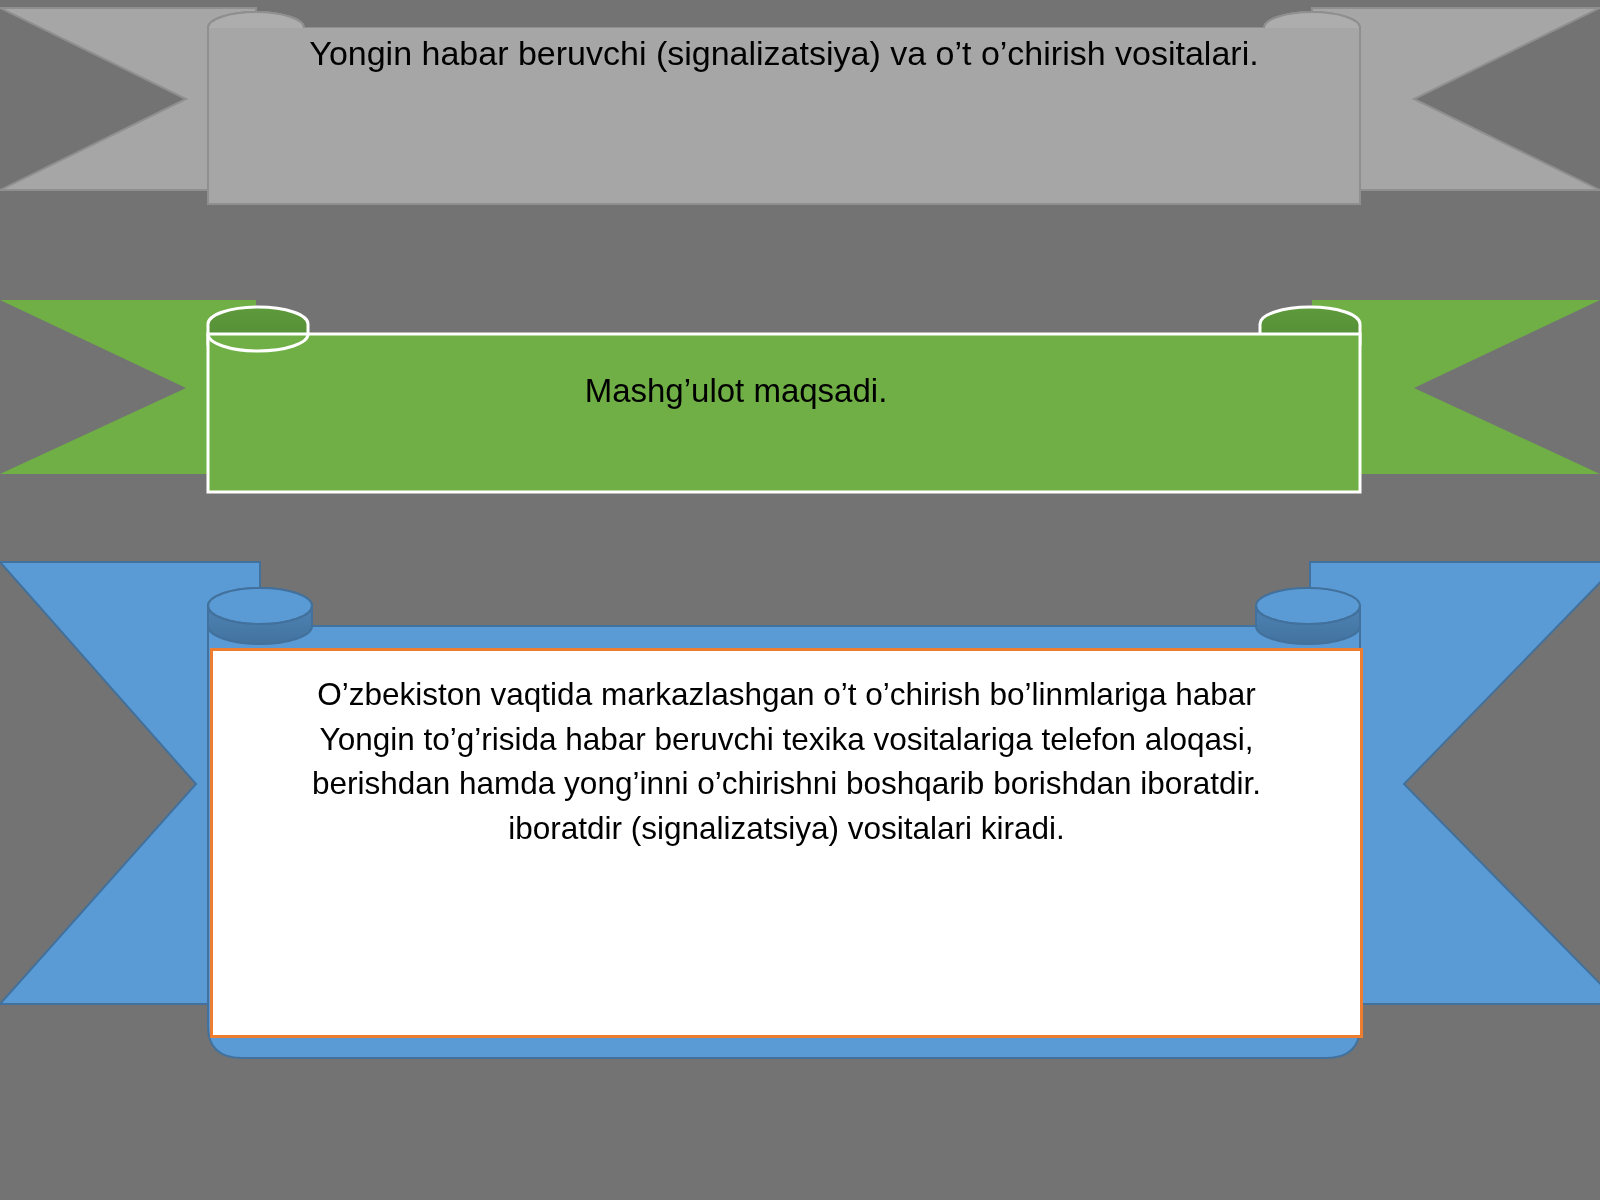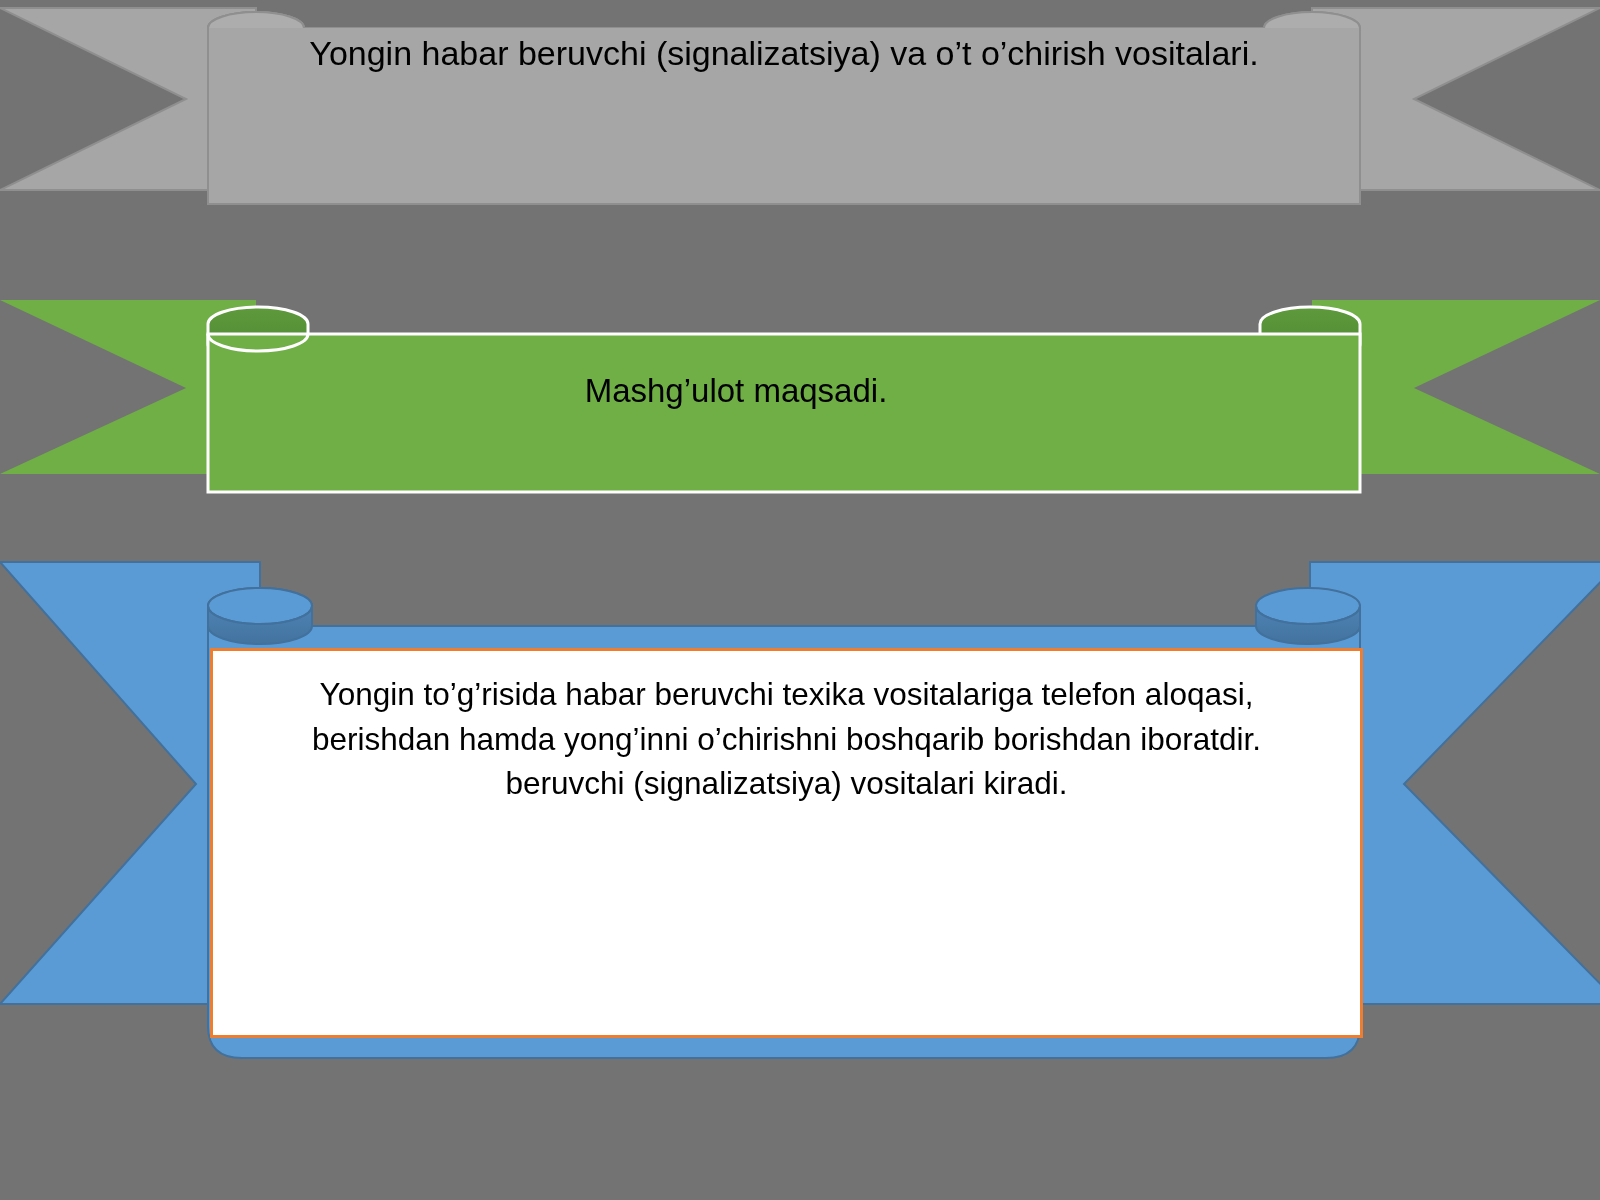--- a/index.html
+++ b/index.html
@@ -163,6 +163,7 @@
 
   <div id="blue-textbox">
     <div id="blue-textbox-body">
+      <span class="para-line">O’zbekiston vaqtida markazlashgan o’t o’chirish bo’linmlariga habar</span>
       <span class="para-line">Yongin to’g’risida habar beruvchi texika vositalariga telefon aloqasi,</span>
       <span class="para-line">berishdan hamda yong’inni o’chirishni boshqarib borishdan iboratdir.</span>
       <span class="para-line">beruvchi (signalizatsiya) vositalari kiradi.</span>

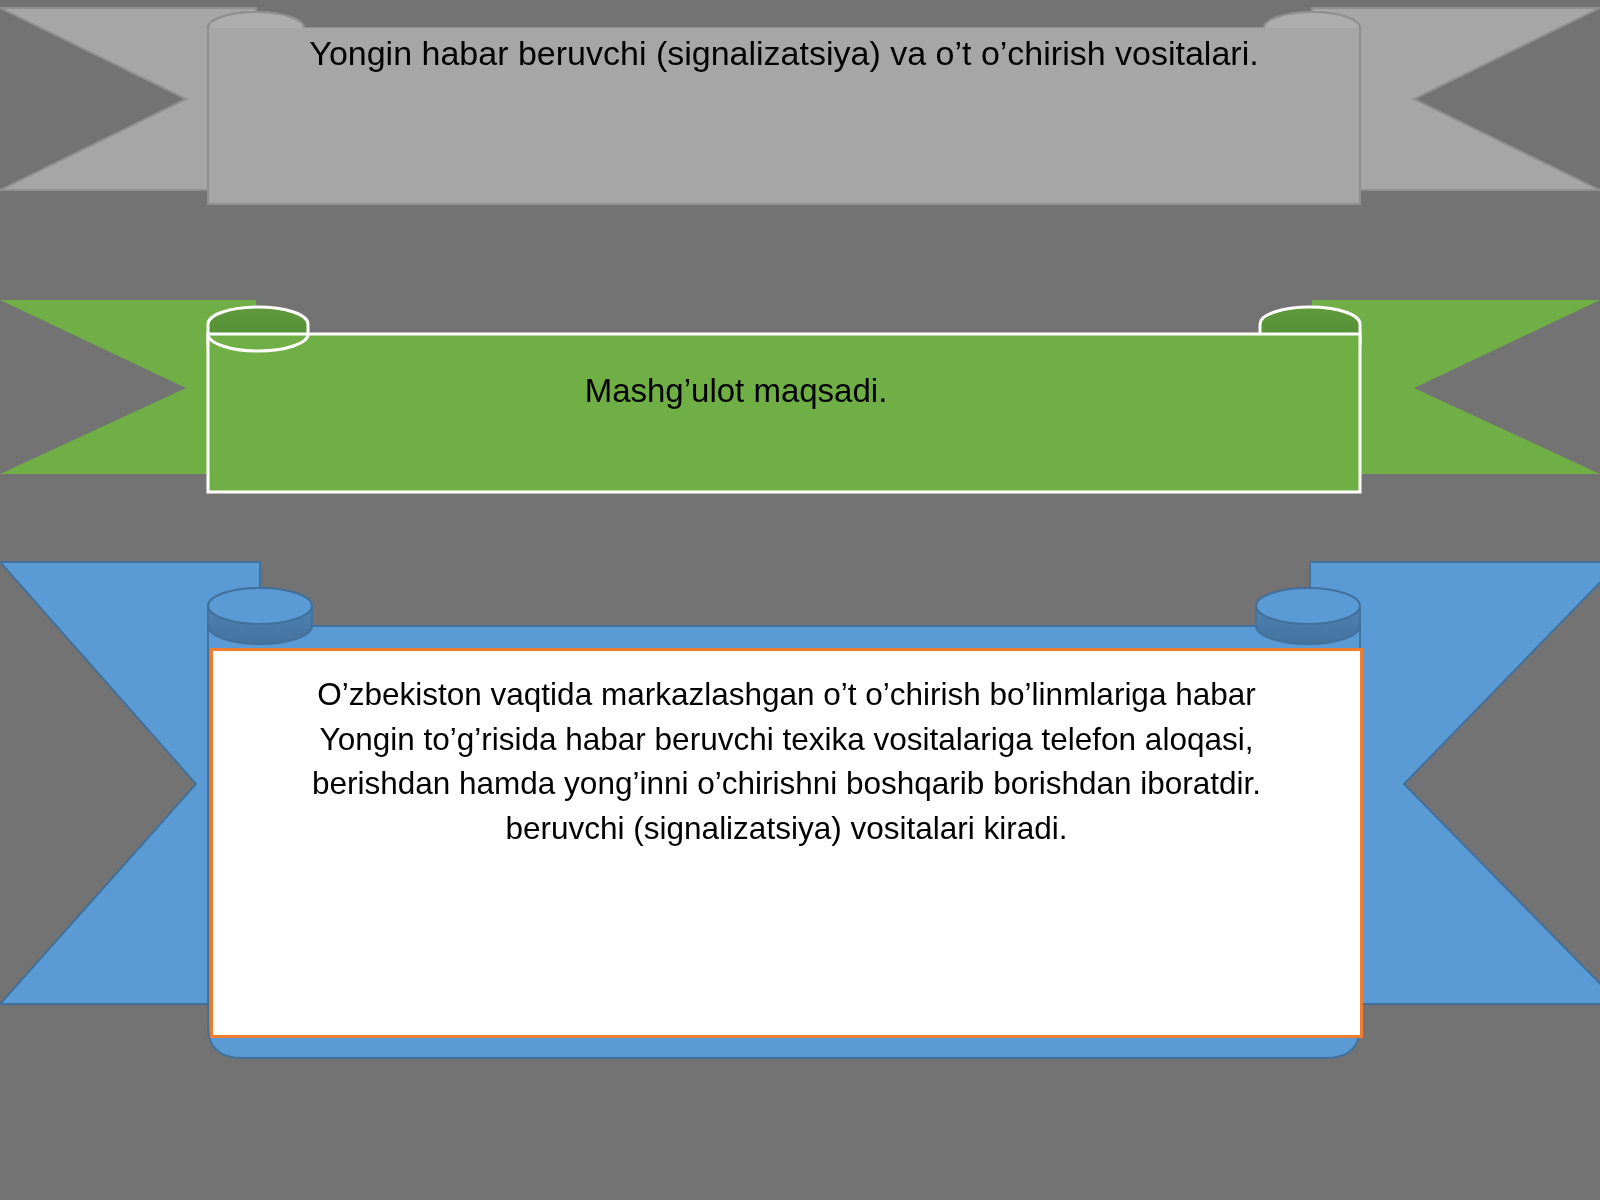--- a/index.html
+++ b/index.html
@@ -166,7 +166,7 @@
       <span class="para-line">O’zbekiston vaqtida markazlashgan o’t o’chirish bo’linmlariga habar</span>
       <span class="para-line">Yongin to’g’risida habar beruvchi texika vositalariga telefon aloqasi,</span>
       <span class="para-line">berishdan hamda yong’inni o’chirishni boshqarib borishdan iboratdir.</span>
-      <span class="para-line">beruvchi (signalizatsiya) vositalari kiradi.</span>
+      <span class="para-line">iboratdir (signalizatsiya) vositalari kiradi.</span>
     </div>
   </div>
 

